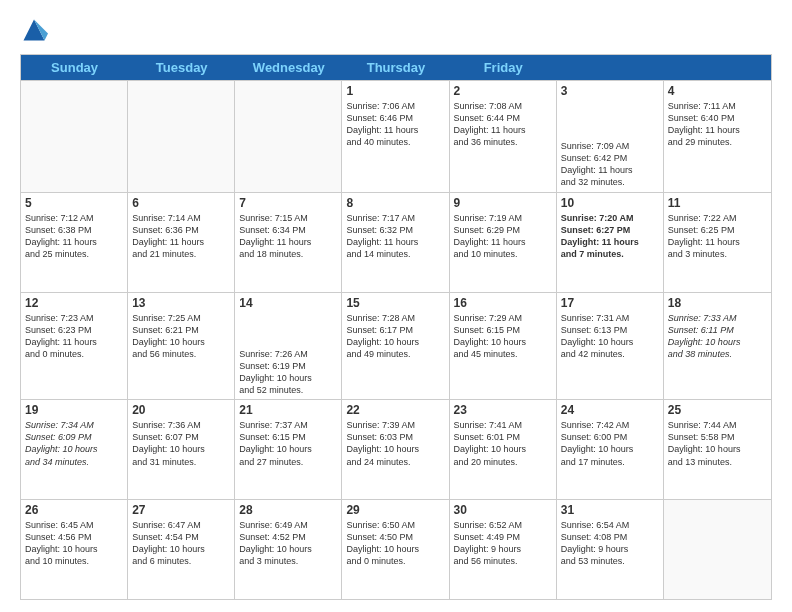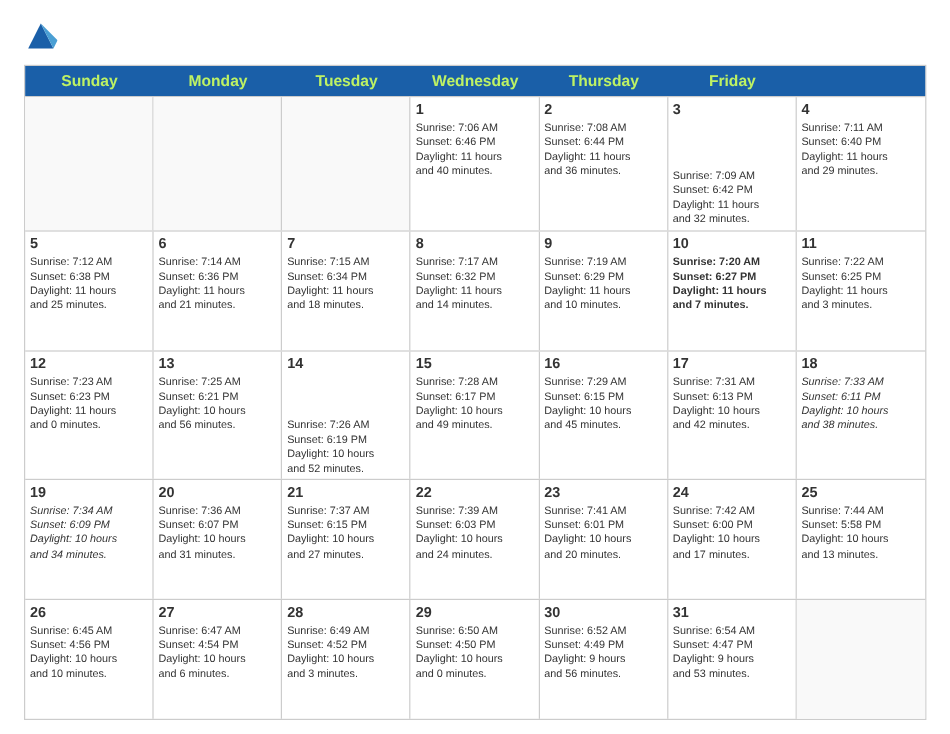--- a/index.html
+++ b/index.html
@@ -72,7 +72,7 @@
       background: #1a5fa8;
     }
     .cal-header-cell {
-      color: #bef264;
+      color: #7dd3fc;
       text-align: center;
       font-size: 13px;
       font-weight: bold;

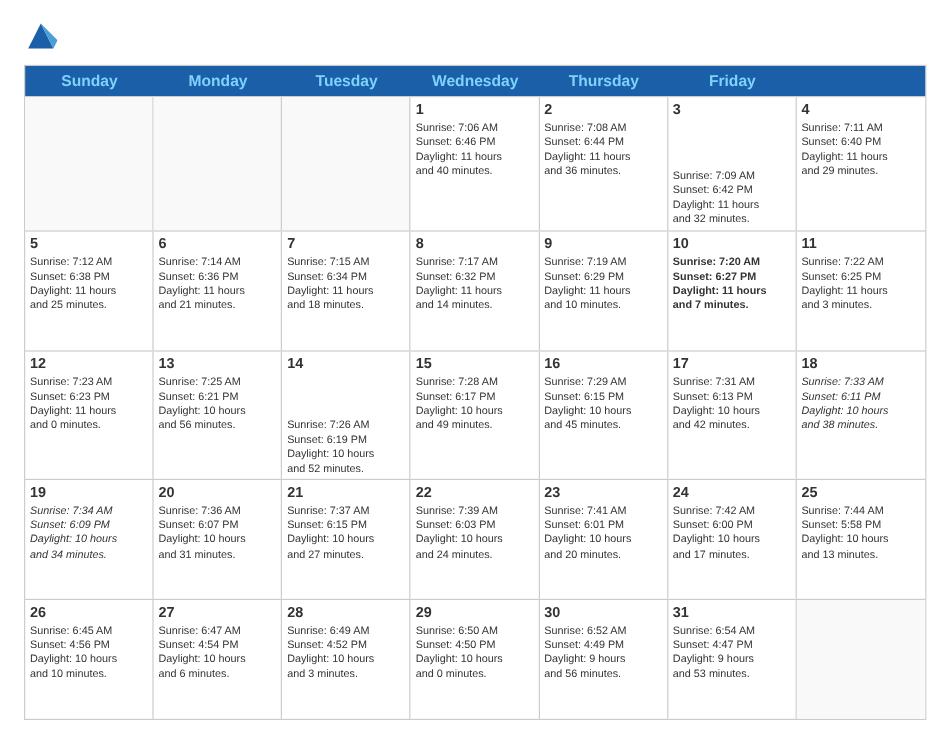--- a/index.html
+++ b/index.html
@@ -139,7 +139,6 @@
   <div class="calendar">
     <div class="cal-header">
     <div class="cal-header-cell">Sunday</div>
-        <div class="cal-header-cell">Monday</div>
         <div class="cal-header-cell">Tuesday</div>
         <div class="cal-header-cell">Wednesday</div>
         <div class="cal-header-cell">Thursday</div>

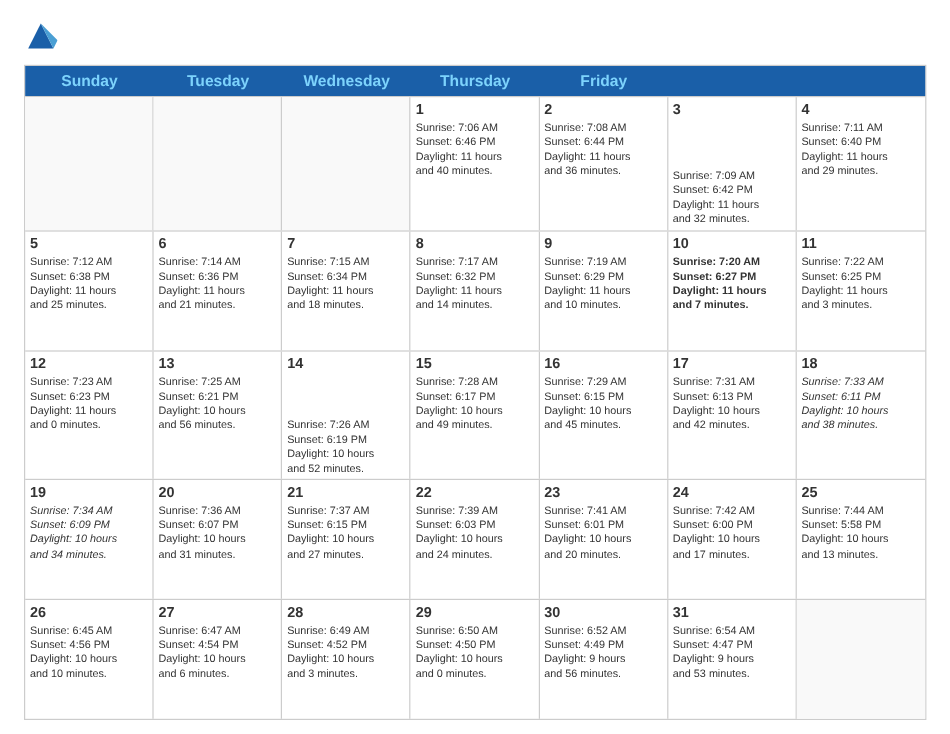--- a/index.html
+++ b/index.html
@@ -370,7 +370,7 @@
           <div class="cal-cell">
             <div class="day-num">31</div>
             <div class="day-info" style="white-space: pre-line;">Sunrise: 6:54 AM
-Sunset: 4:47 PM
+Sunset: 4:08 PM
 Daylight: 9 hours
 and 53 minutes.</div>
           </div>

